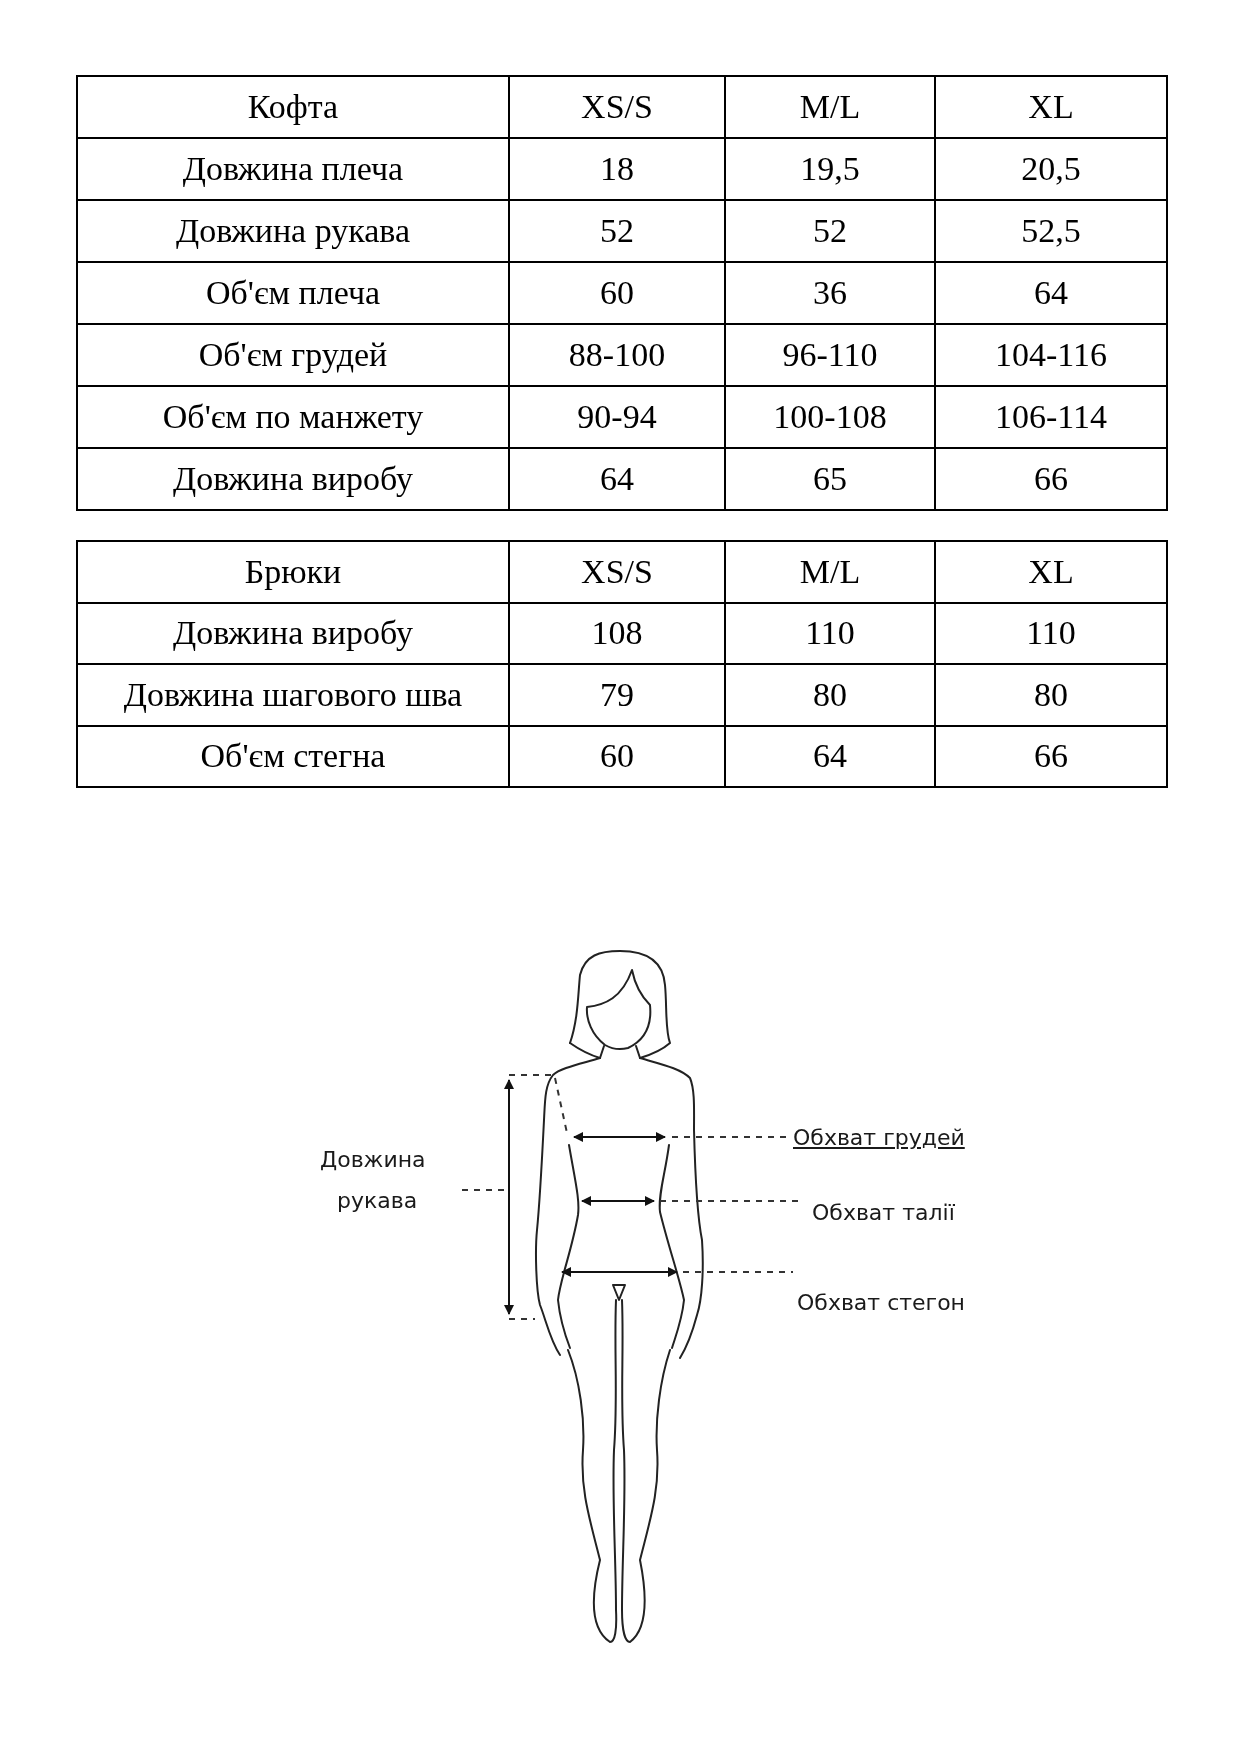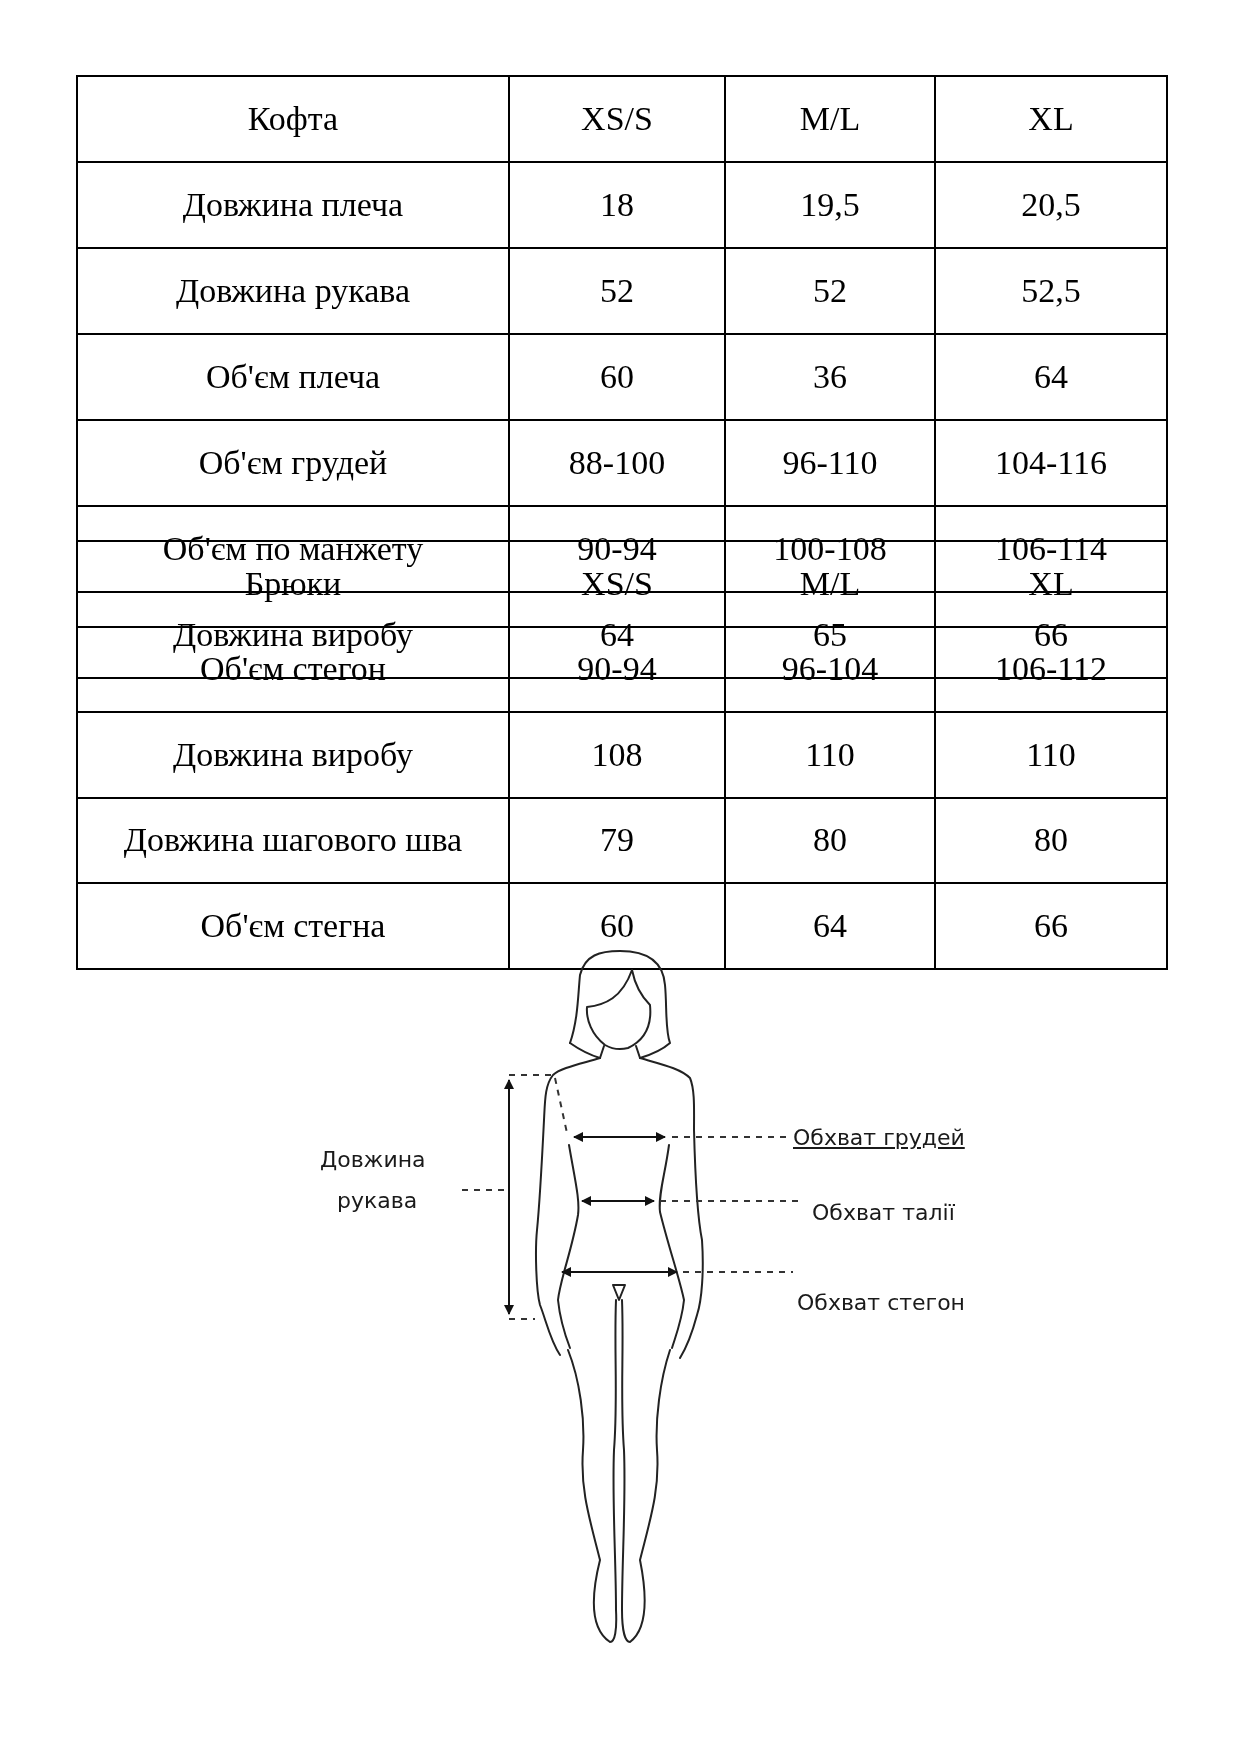--- a/index.html
+++ b/index.html
@@ -5,7 +5,7 @@
   html, body { margin: 0; padding: 0; background: #ffffff; }
   body { width: 1240px; height: 1754px; position: relative; overflow: hidden; font-family: "Liberation Serif", "DejaVu Serif", serif; color: #000; }
   .size-table { position: absolute; left: 76px; width: 1090px; border-collapse: collapse; table-layout: fixed; }
-  .size-table td { border: 2px solid #000; text-align: center; vertical-align: middle; font-size: 34px; padding: 12px; white-space: nowrap; }
+  .size-table td { border: 2px solid #000; text-align: center; vertical-align: middle; font-size: 34px; padding: 0; white-space: nowrap; }
   #table-top { top: 75px; }
   #table-top td { height: 60px; }
   #table-bottom { top: 540px; }

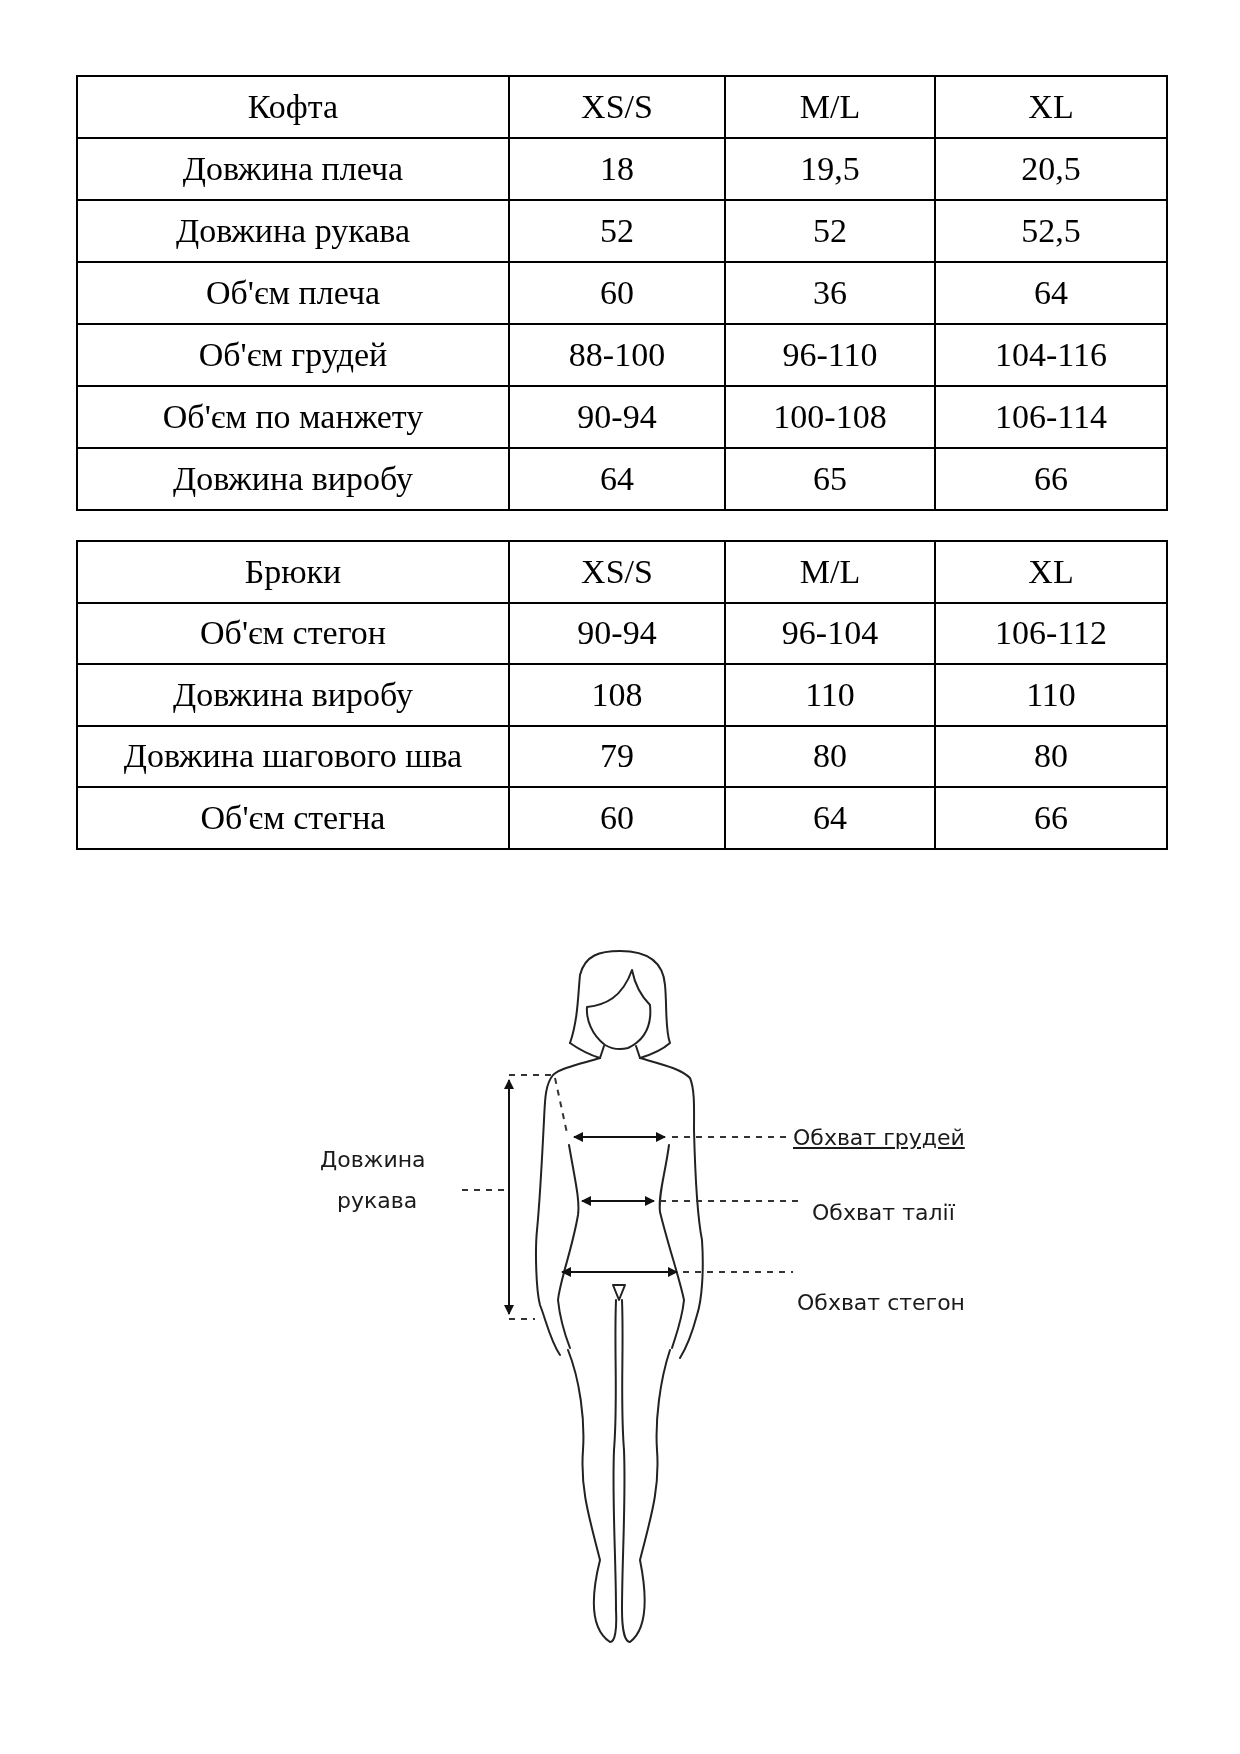--- a/index.html
+++ b/index.html
@@ -88,12 +88,6 @@
     <td>XL</td>
   </tr>
   <tr>
-    <td>Об'єм стегон</td>
-    <td>90-94</td>
-    <td>96-104</td>
-    <td>106-112</td>
-  </tr>
-  <tr>
     <td>Довжина виробу</td>
     <td>108</td>
     <td>110</td>

